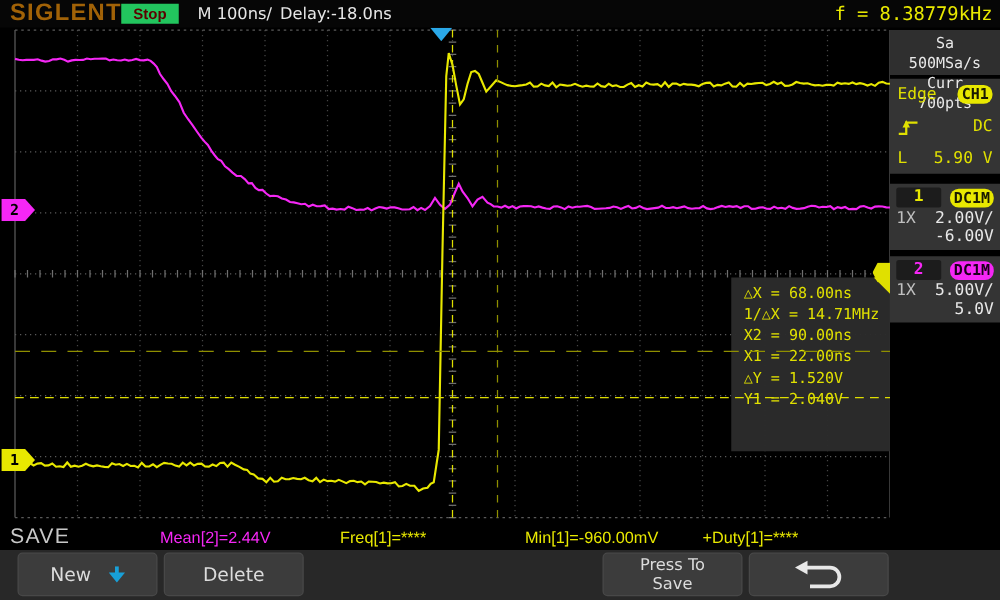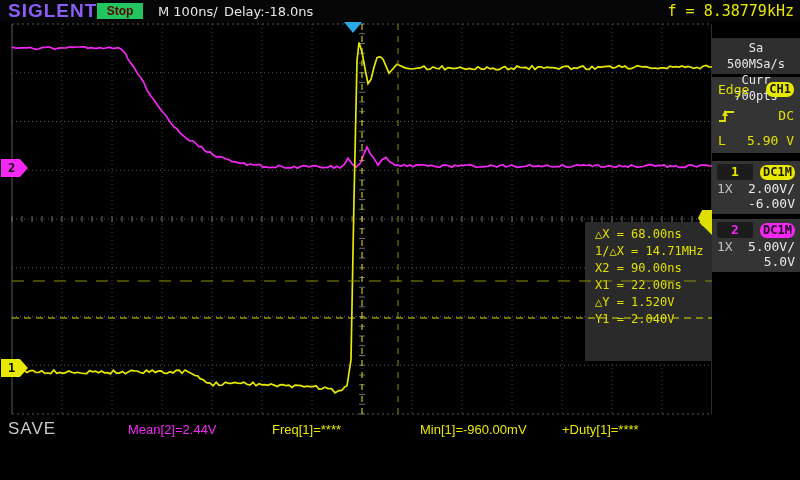--- a/index.html
+++ b/index.html
@@ -9,7 +9,7 @@
 
   
   .topbar{position:absolute;left:0;top:0;width:800px;height:22px;background:#060606;z-index:6}
-  .brand{position:absolute;left:8px;top:0;color:#8b5cf6;font-weight:bold;font-size:19px;letter-spacing:1px;font-family:"Liberation Sans",sans-serif}
+  .brand{position:absolute;left:8px;top:0;color:#a16207;font-weight:bold;font-size:19px;letter-spacing:1px;font-family:"Liberation Sans",sans-serif}
   .stop-badge{position:absolute;left:97px;top:3px;width:46px;height:16px;background:#22c55e;color:#5c0000;font-weight:bold;font-size:12px;text-align:center;line-height:16px;font-family:"Liberation Sans",sans-serif}
   .timebase{position:absolute;left:158px;top:4px;color:#e6e6e6;font-size:13px}
   .delay{position:absolute;left:224px;top:4px;color:#e6e6e6;font-size:13px}

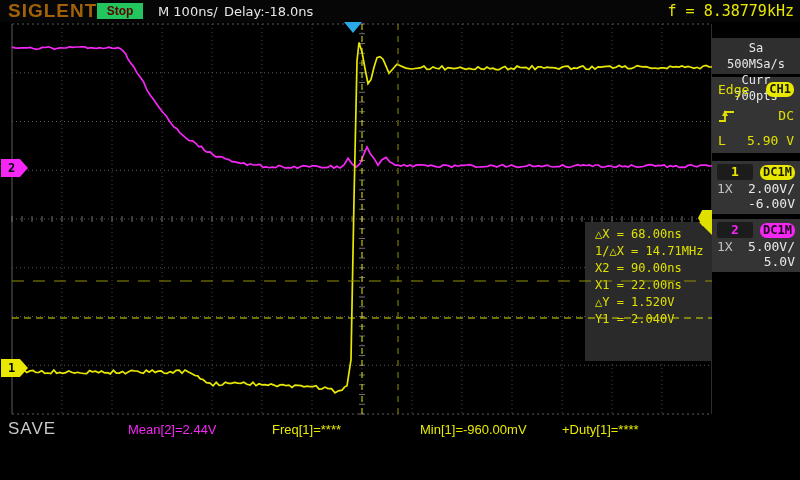--- a/index.html
+++ b/index.html
@@ -34,7 +34,7 @@
   
   .sidebar{position:absolute;left:712px;top:22px;width:88px;height:418px;background:#000;z-index:5;font-family:"DejaVu Sans Mono",monospace}
   .panel{background:#2f2f2f;padding:2px 5px;color:#e8e8e8}
-  .panel.sample{margin-top:16px;height:36px;text-align:center;font-size:12px;line-height:16px;color:#e8e8e8}
+  .panel.sample{margin-top:2px;height:36px;text-align:center;font-size:12px;line-height:16px;color:#e8e8e8}
   .panel.trigger{margin-top:3px;height:76px;display:flex;flex-direction:column;justify-content:space-between;padding:5px 6px;color:#e0e000;background:#343434}
   .trow{display:flex;justify-content:space-between;align-items:center;font-size:13px}
   .badge{border-radius:7px;padding:0 3px;font-weight:bold;font-size:12px;line-height:15px}

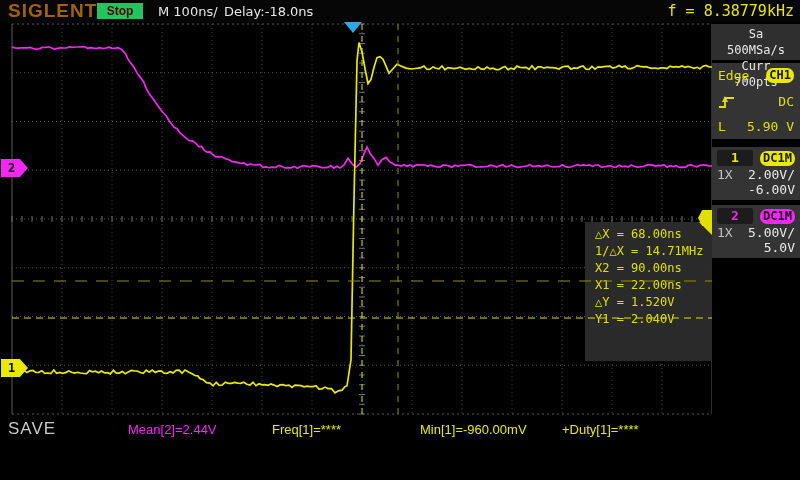--- a/index.html
+++ b/index.html
@@ -296,6 +296,29 @@
     <span class="meas" style="left: 562px; color: rgb(232, 232, 0); text-align: right;">+Duty[1]=****</span>
   </div>
 
+  <div class="softbar">
+    <div class="softkey" id="sk-new">
+      <span>New</span>
+      <svg class="new-arrow" width="13" height="14" viewBox="0 0 13 14">
+        <rect x="5" y="0" width="3" height="6" fill="#18a0d8"></rect>
+        <polygon points="0,5 13,5 6.5,13" fill="#18a0d8"></polygon>
+      </svg>
+    </div>
+    <div class="softkey" id="sk-delete">
+      <span>Delete</span>
+    </div>
+    <div class="softkey" id="sk-save">
+      <span>Press To</span>
+      <span>Save</span>
+    </div>
+    <div class="softkey" id="sk-return">
+      <svg width="44" height="26" viewBox="0 0 44 26">
+        <path d="M12 7 H31 A7.5 7.5 0 0 1 31 22 H15" fill="none" stroke="#e8e8e8" stroke-width="3"></path>
+        <polygon points="13,1.5 13,12.5 3,7" fill="#e8e8e8"></polygon>
+      </svg>
+    </div>
+
+  </div>
 
 </div>
 

